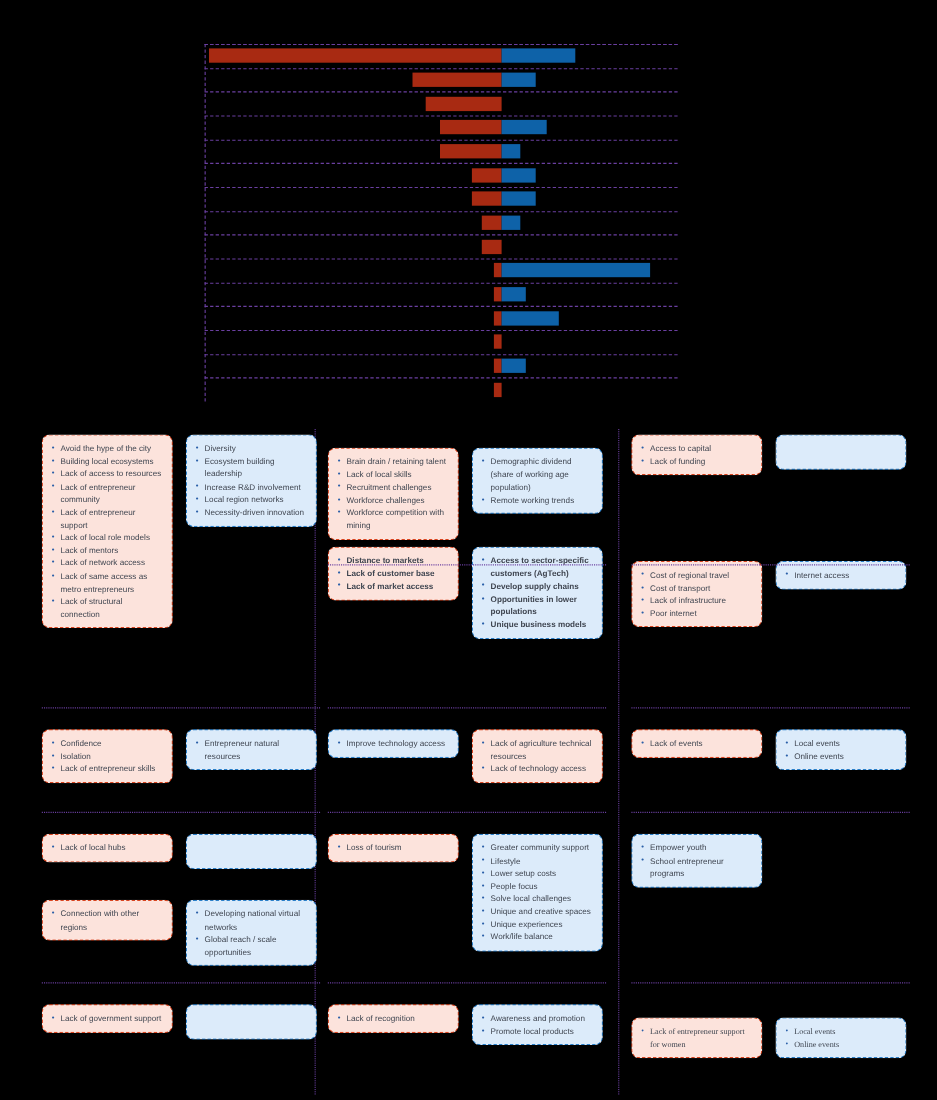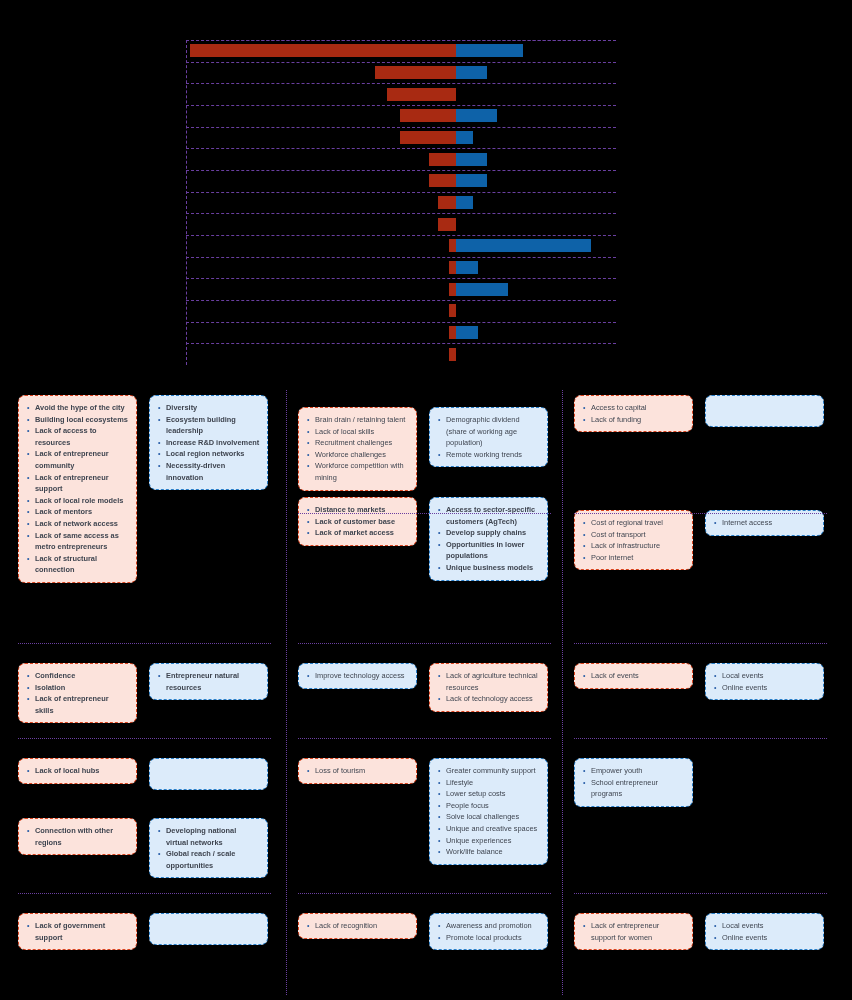--- a/index.html
+++ b/index.html
@@ -66,7 +66,7 @@
     top: 0;
     bottom: 0;
   }
-  .col-0 { left: 18px;  width: 253px; font-weight: bold; }
+  .col-0 { left: 38px;  width: 253px; }
   .col-1 { left: 298px; width: 253px; }
   .col-2 { left: 574px; width: 253px; }
 

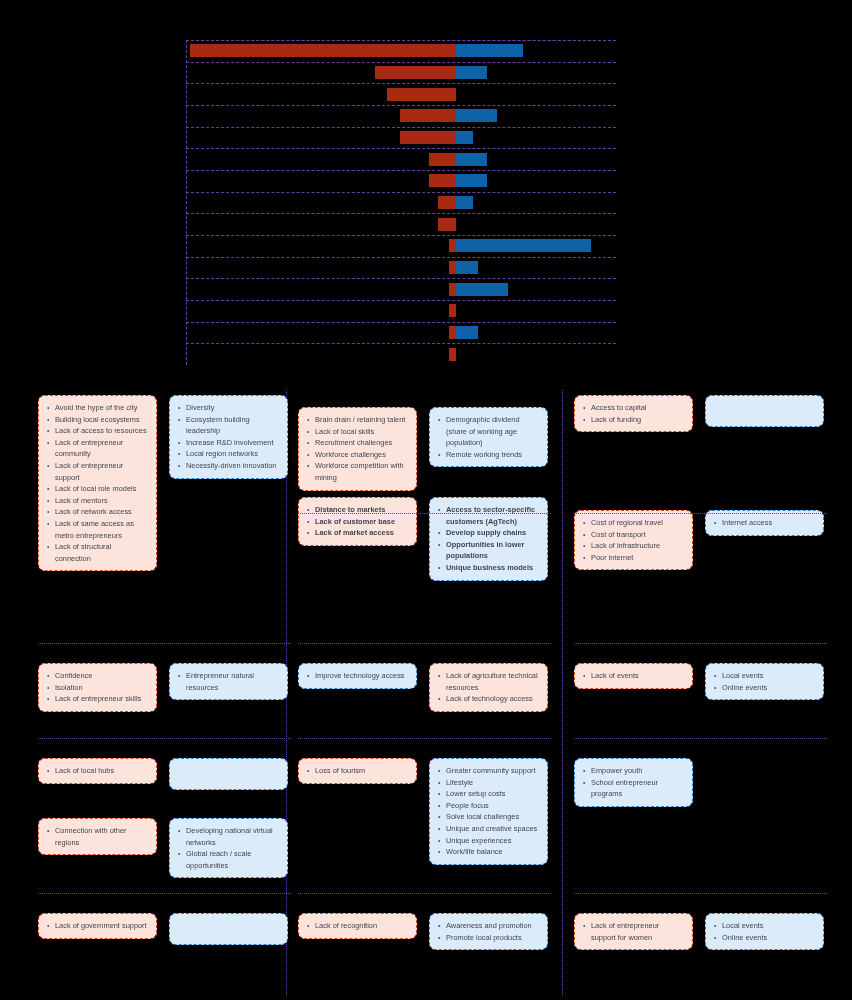--- a/index.html
+++ b/index.html
@@ -478,7 +478,7 @@
           </div>
         </div>
       </div>
-      <div class="pair" style="top: 528px;">
+      <div class="pair" style="top: 540px; font-family: Liberation Serif, serif;">
         <div class="boxcol">
           <div class="box red">
             <ul>

